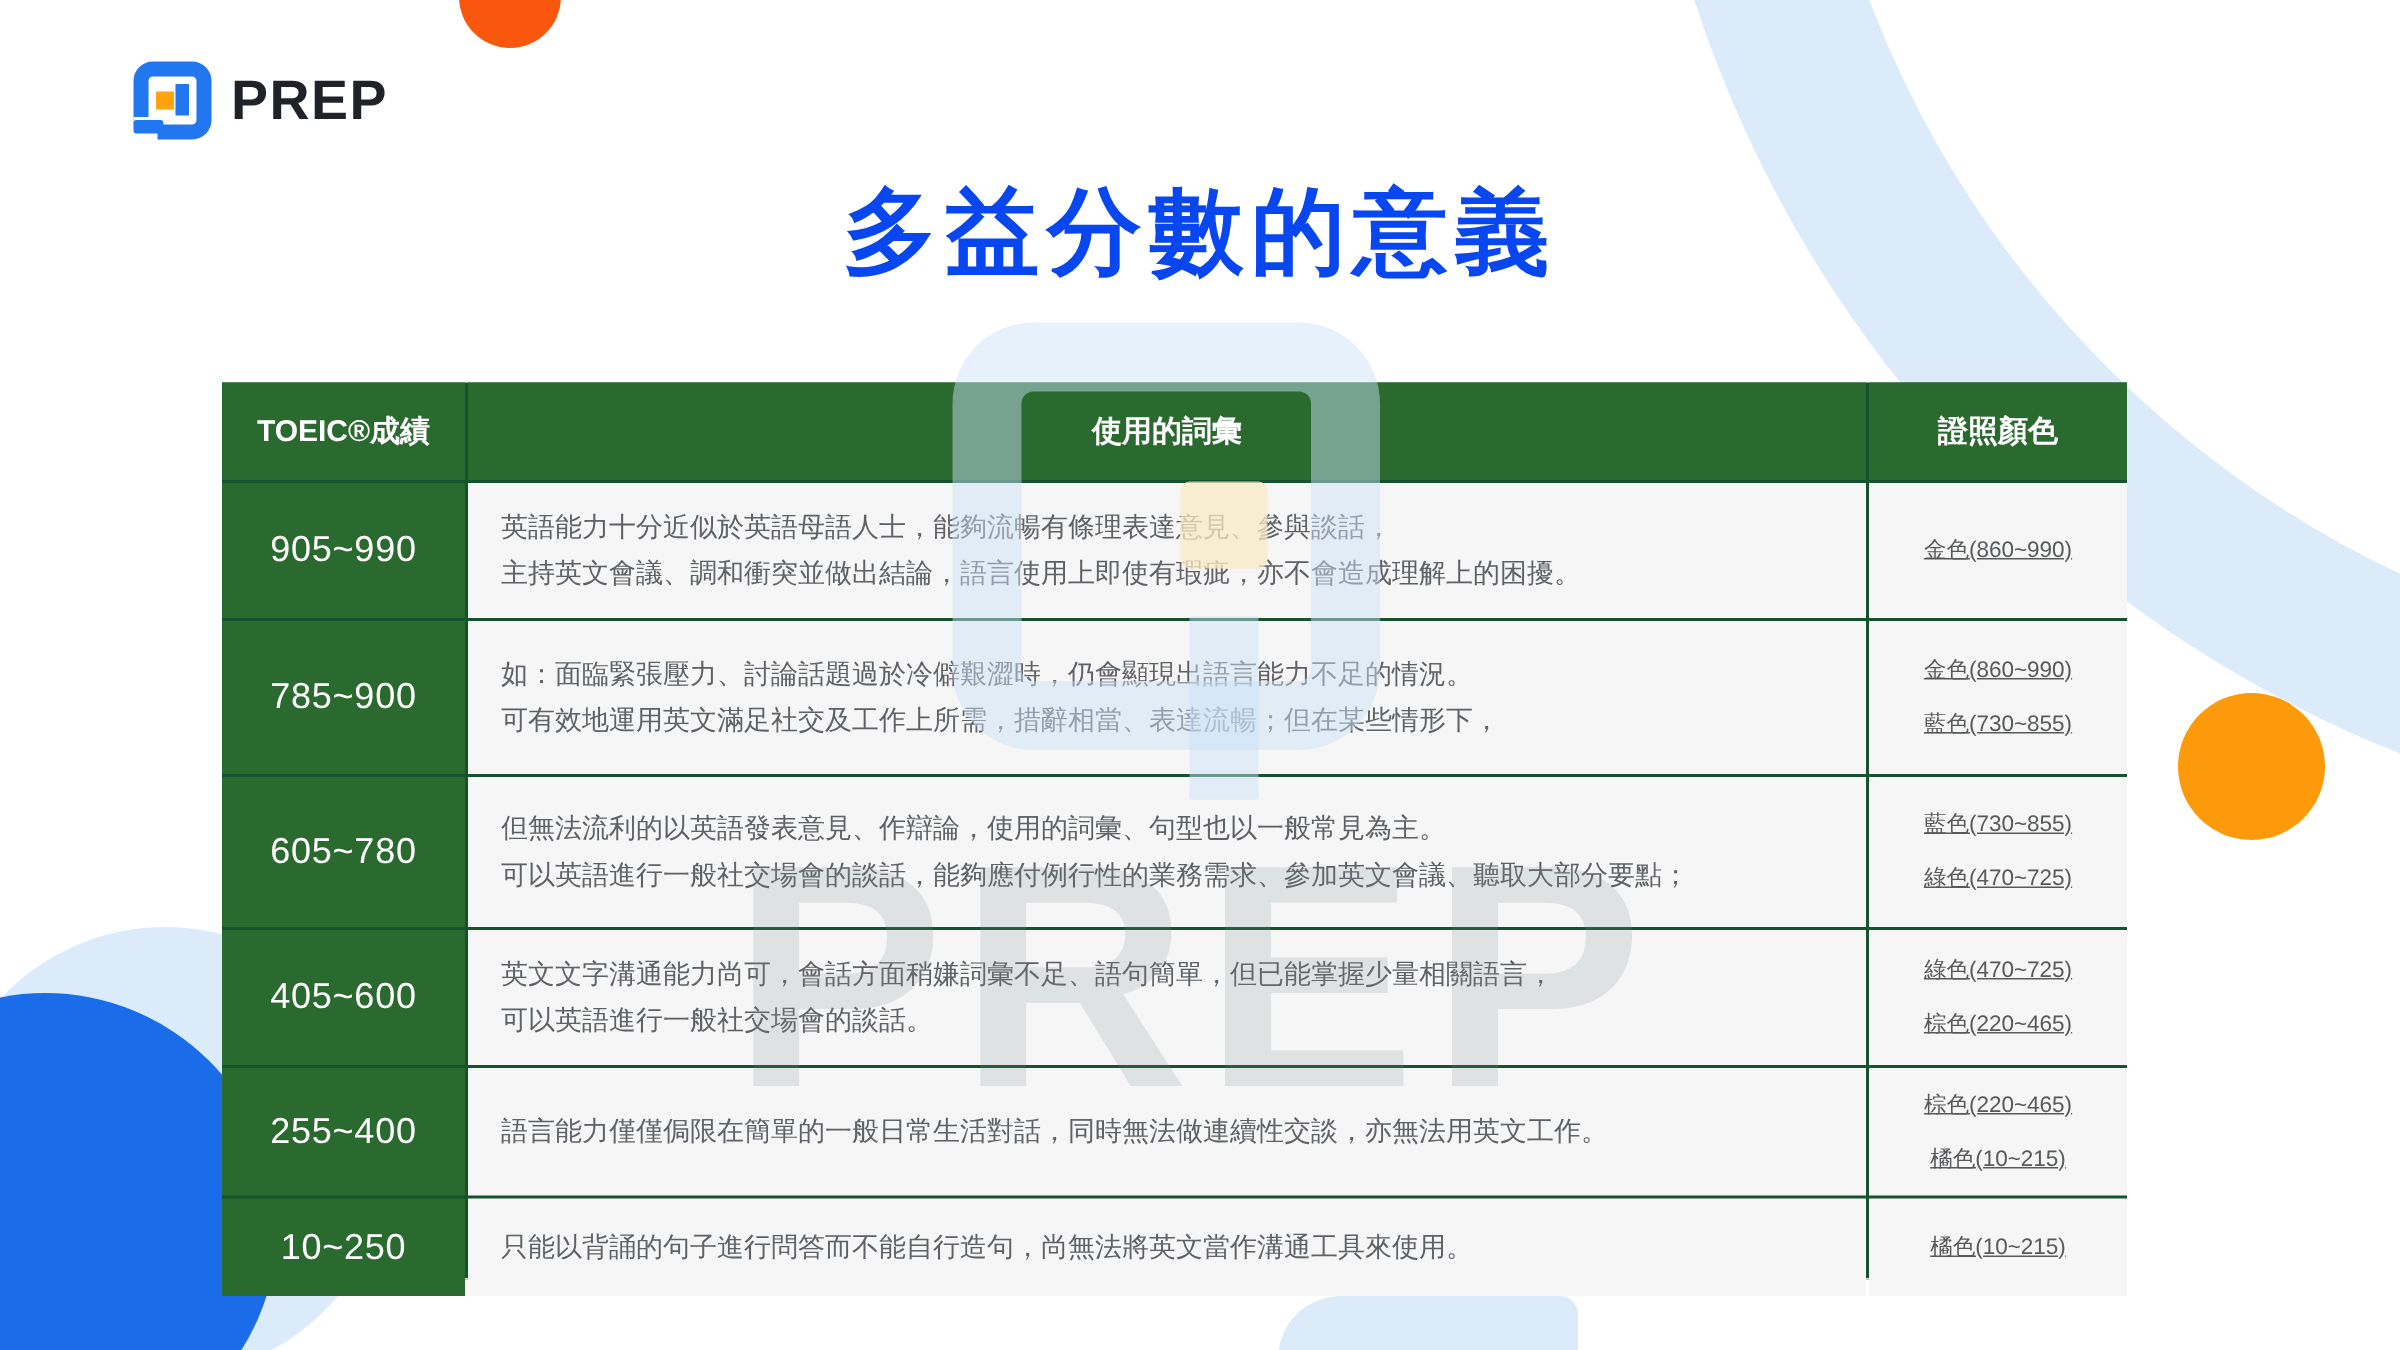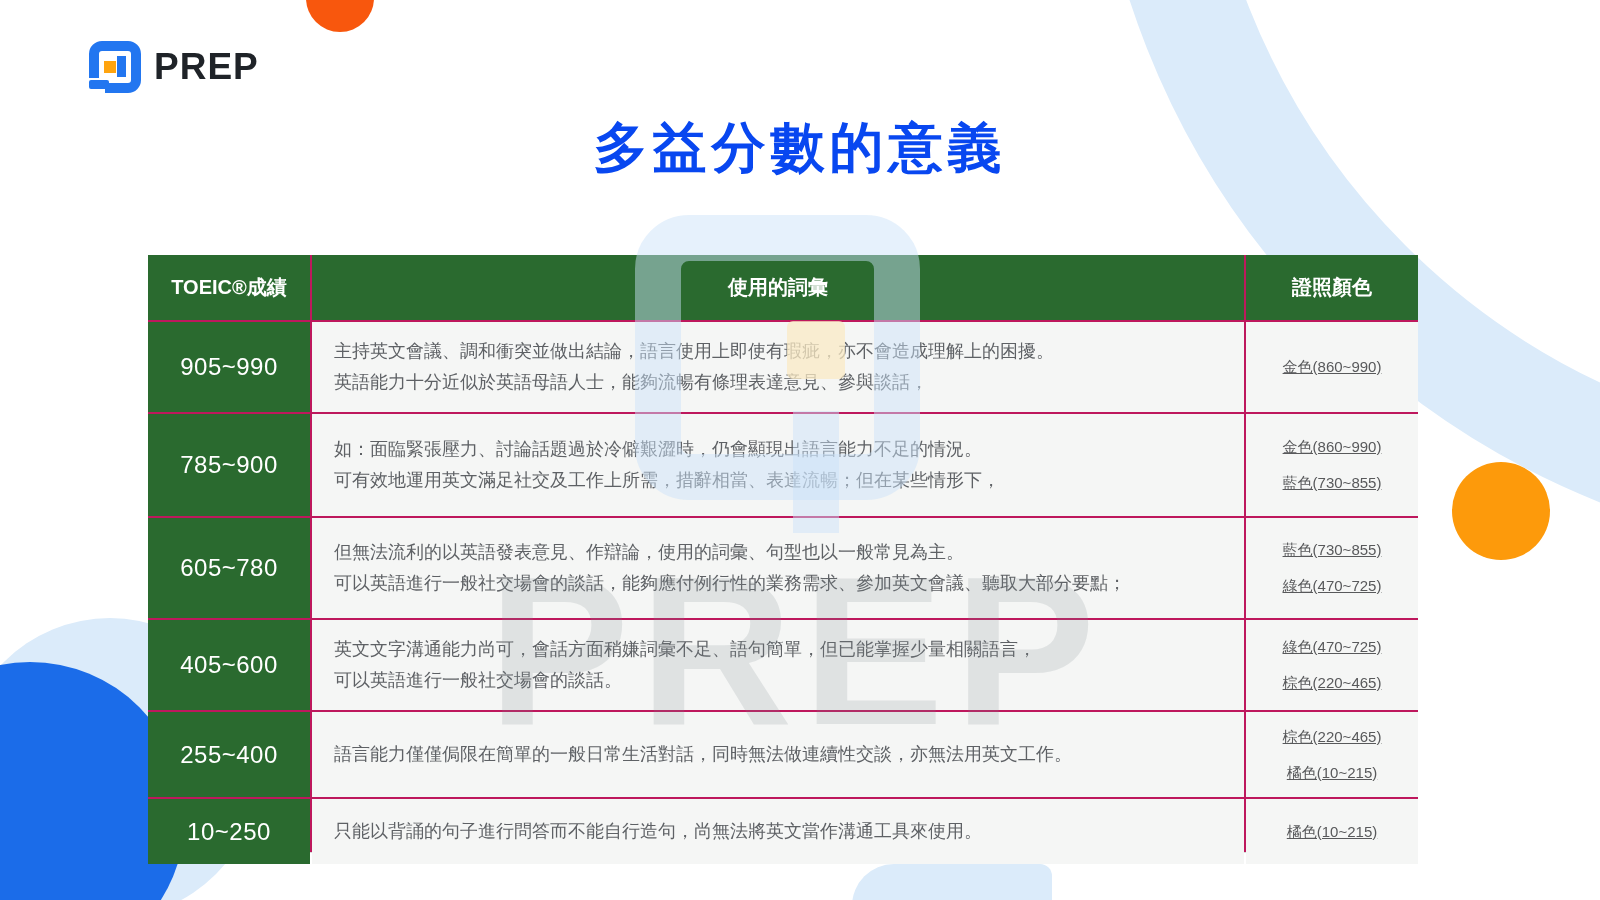--- a/index.html
+++ b/index.html
@@ -38,7 +38,7 @@
   
   .page-title{
     position:absolute;left:0;right:0;top:112px;margin:0;text-align:center;
-    font-size:54px;font-weight:900;color:var(--title-blue);letter-spacing:5px;z-index:4;
+    font-size:63px;font-weight:900;color:var(--title-blue);letter-spacing:5px;z-index:4;
   }
 
   

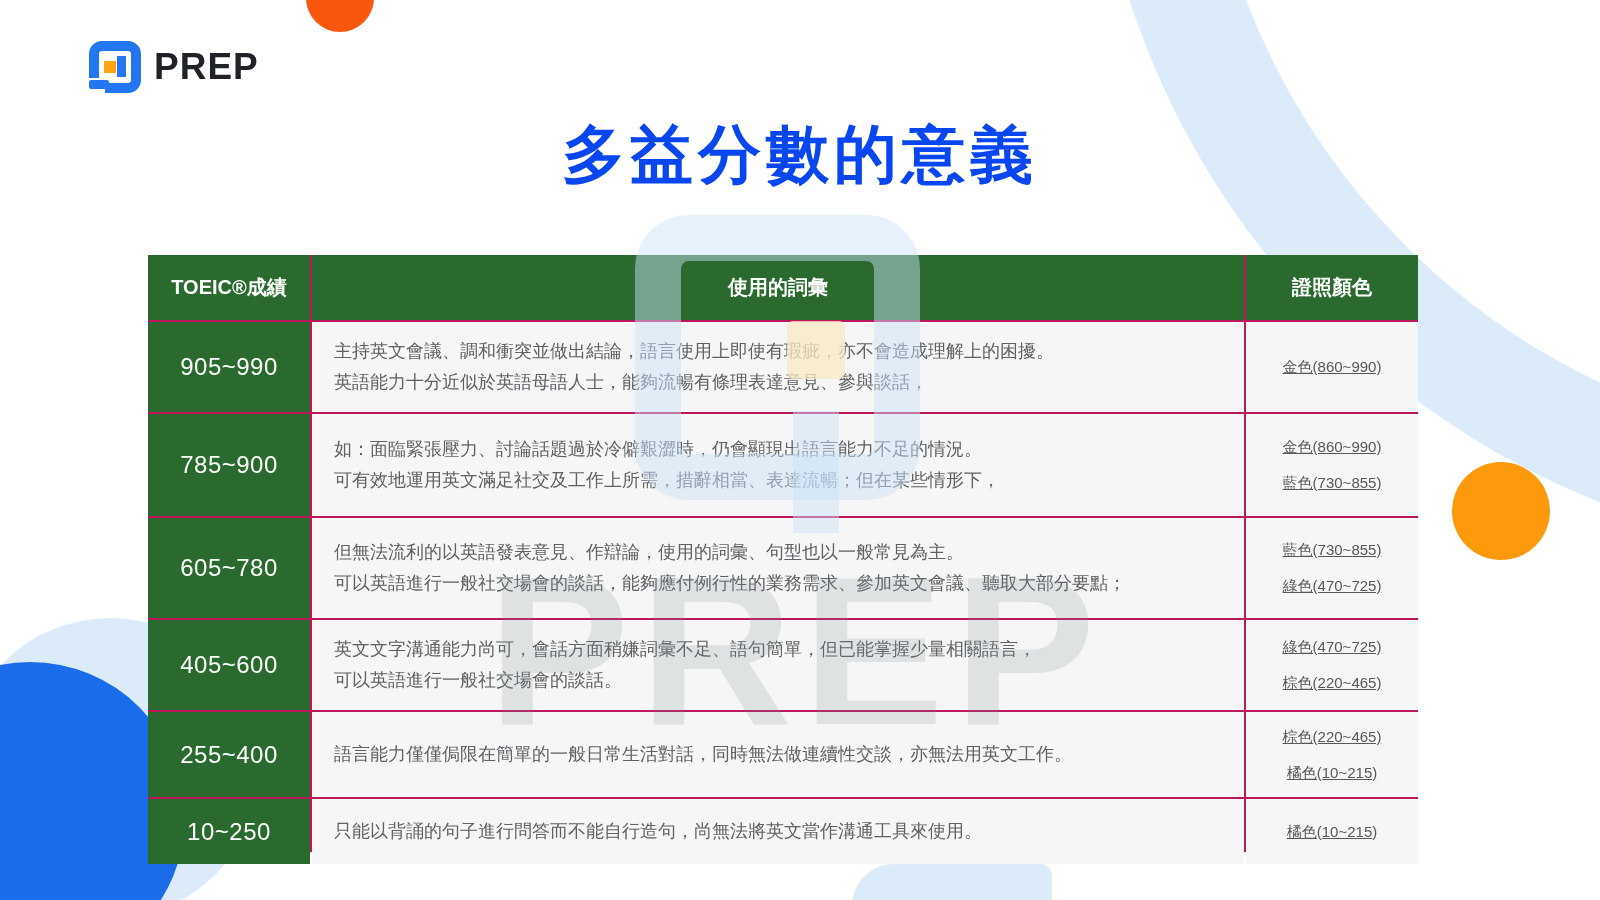--- a/index.html
+++ b/index.html
@@ -44,7 +44,7 @@
   
   .score-table{
     position:absolute;left:148px;top:255px;width:1270px;height:597px;z-index:2;
-    display:grid;background:#be185d;
+    display:grid;background:#14532d;
     grid-template-columns:162px 932px 172px;
     grid-template-rows:65px 90px 102px 100px 90px 85px 65px;
     gap:2px;

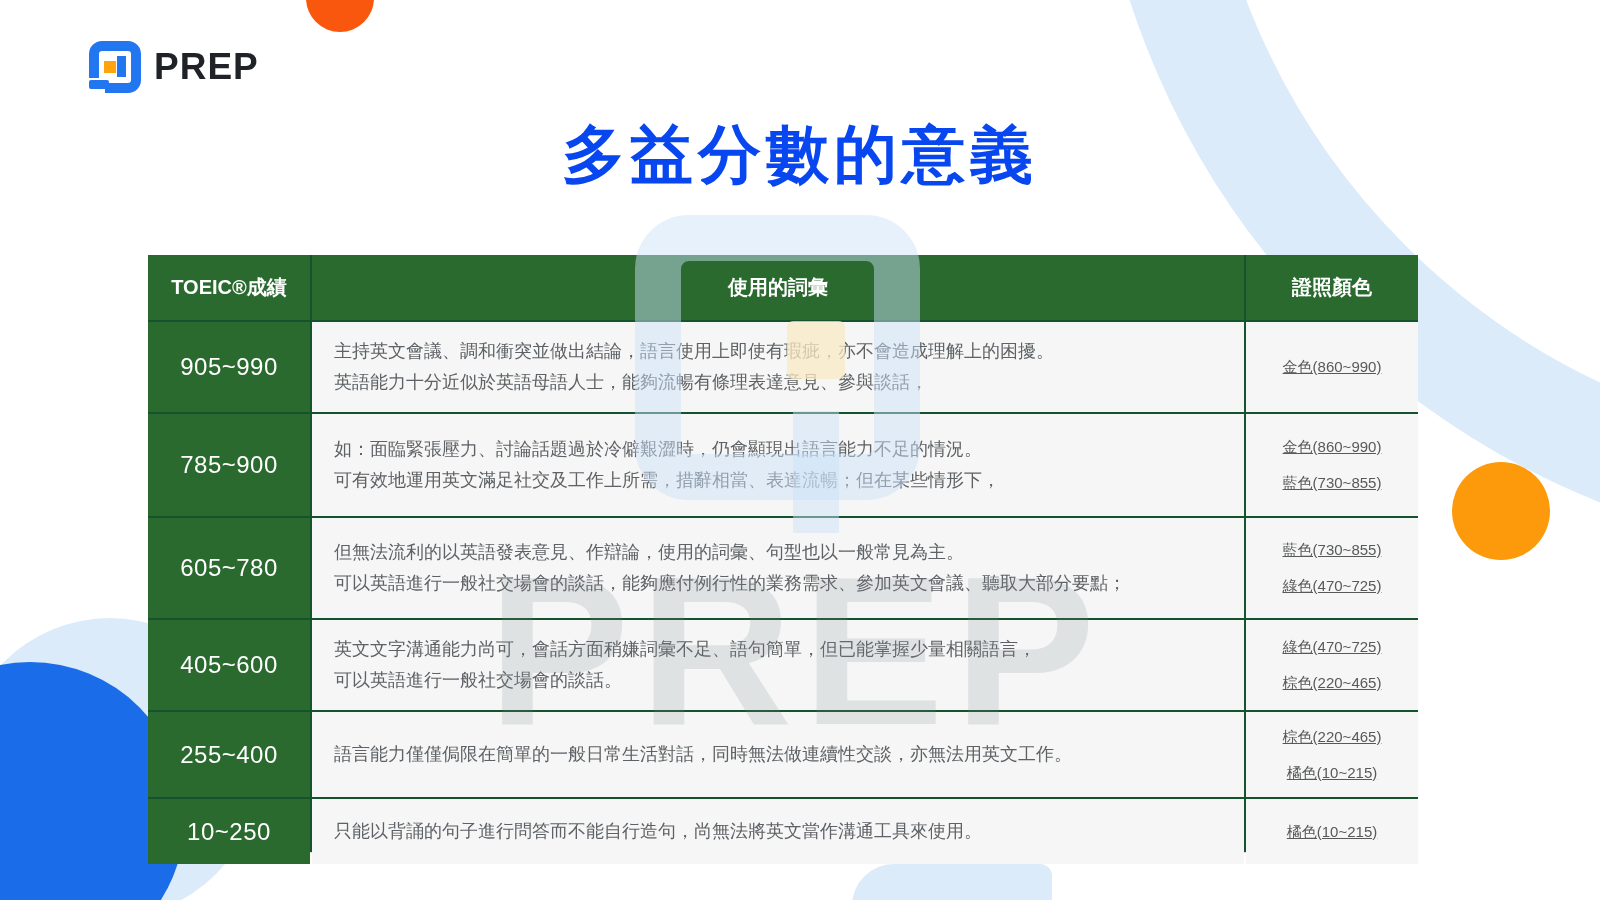--- a/index.html
+++ b/index.html
@@ -100,8 +100,8 @@
   <div class="cell head">證照顏色</div>
 <div class="cell score">905~990</div>
     <div class="cell ability">
+      <div class="">英語能力十分近似於英語母語人士，能夠流暢有條理表達意見、參與談話，</div>
       <div class="">主持英文會議、調和衝突並做出結論，語言使用上即使有瑕疵，亦不會造成理解上的困擾。</div>
-      <div class="">英語能力十分近似於英語母語人士，能夠流暢有條理表達意見、參與談話，</div>
     </div>
     <div class="cell colorcell">
       <div class="">金色(860~990)</div>

